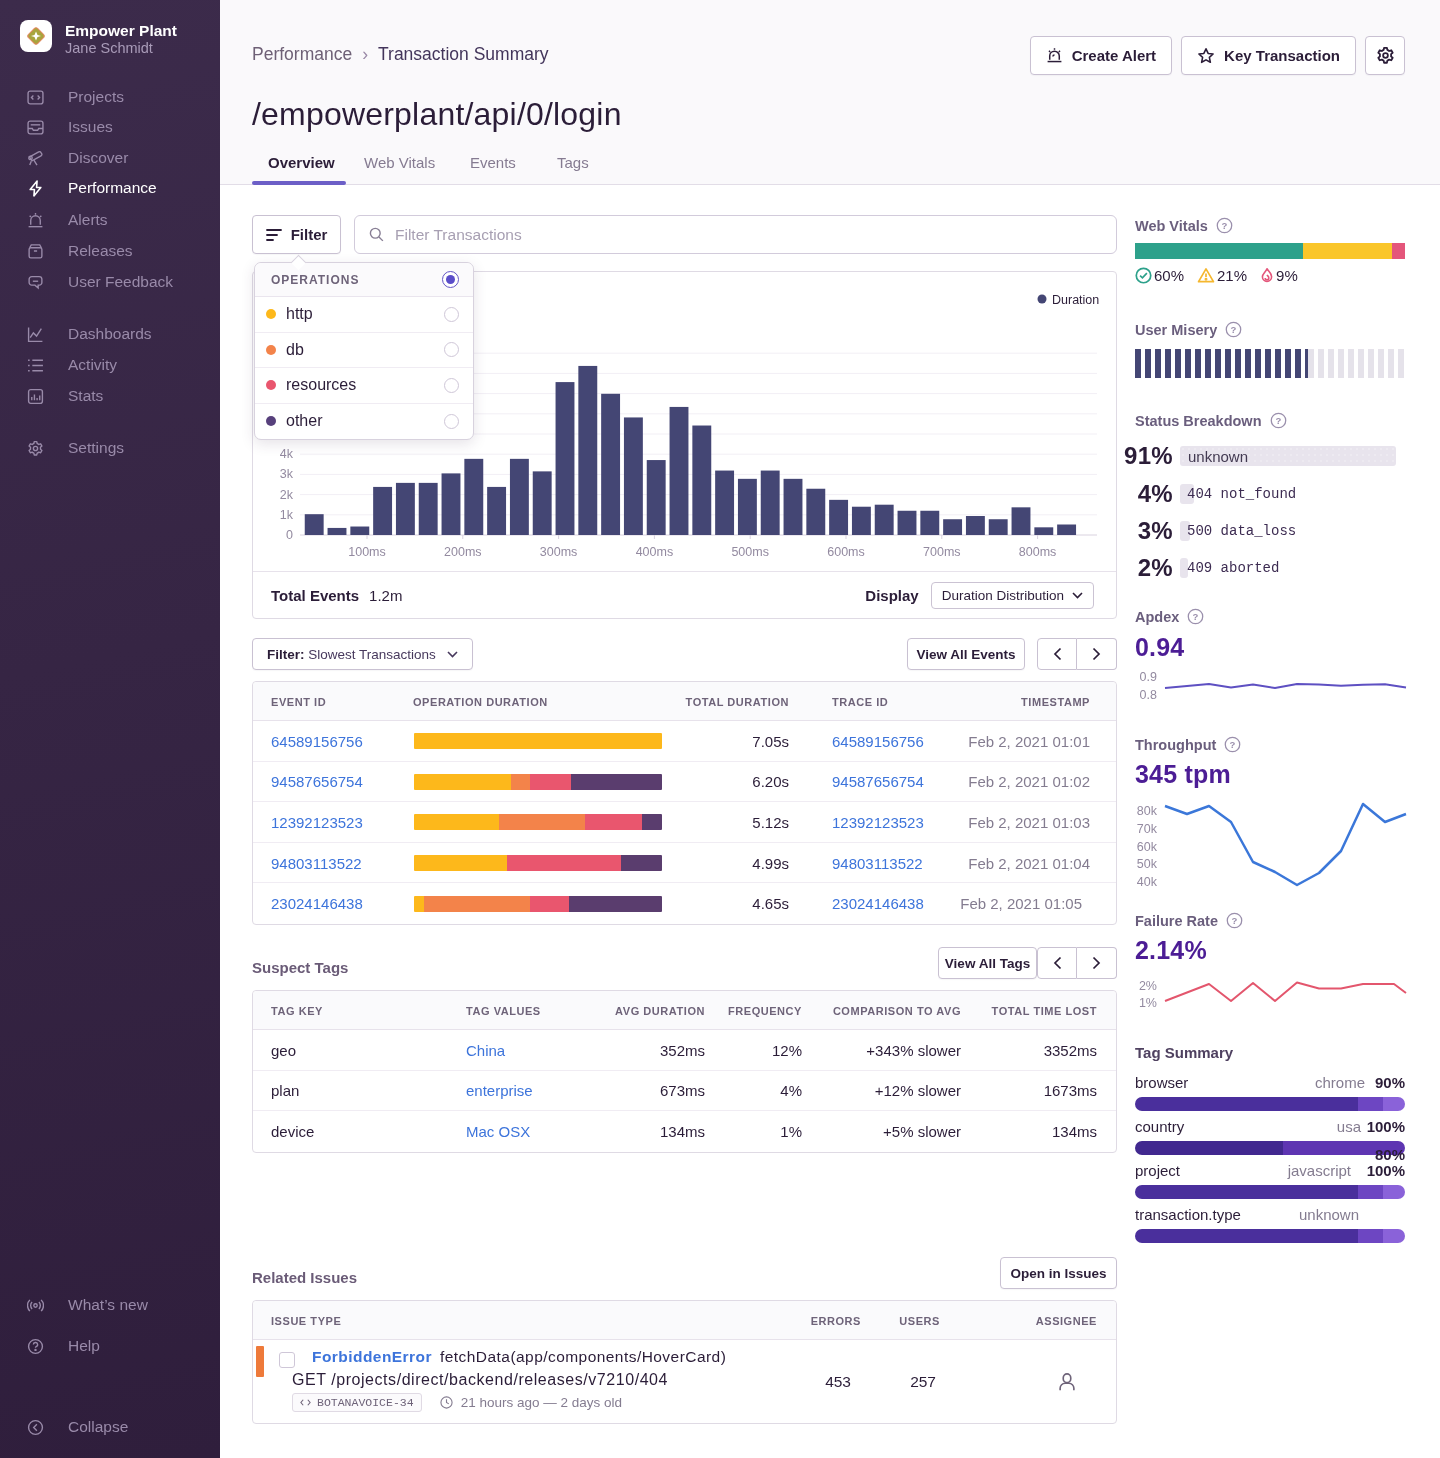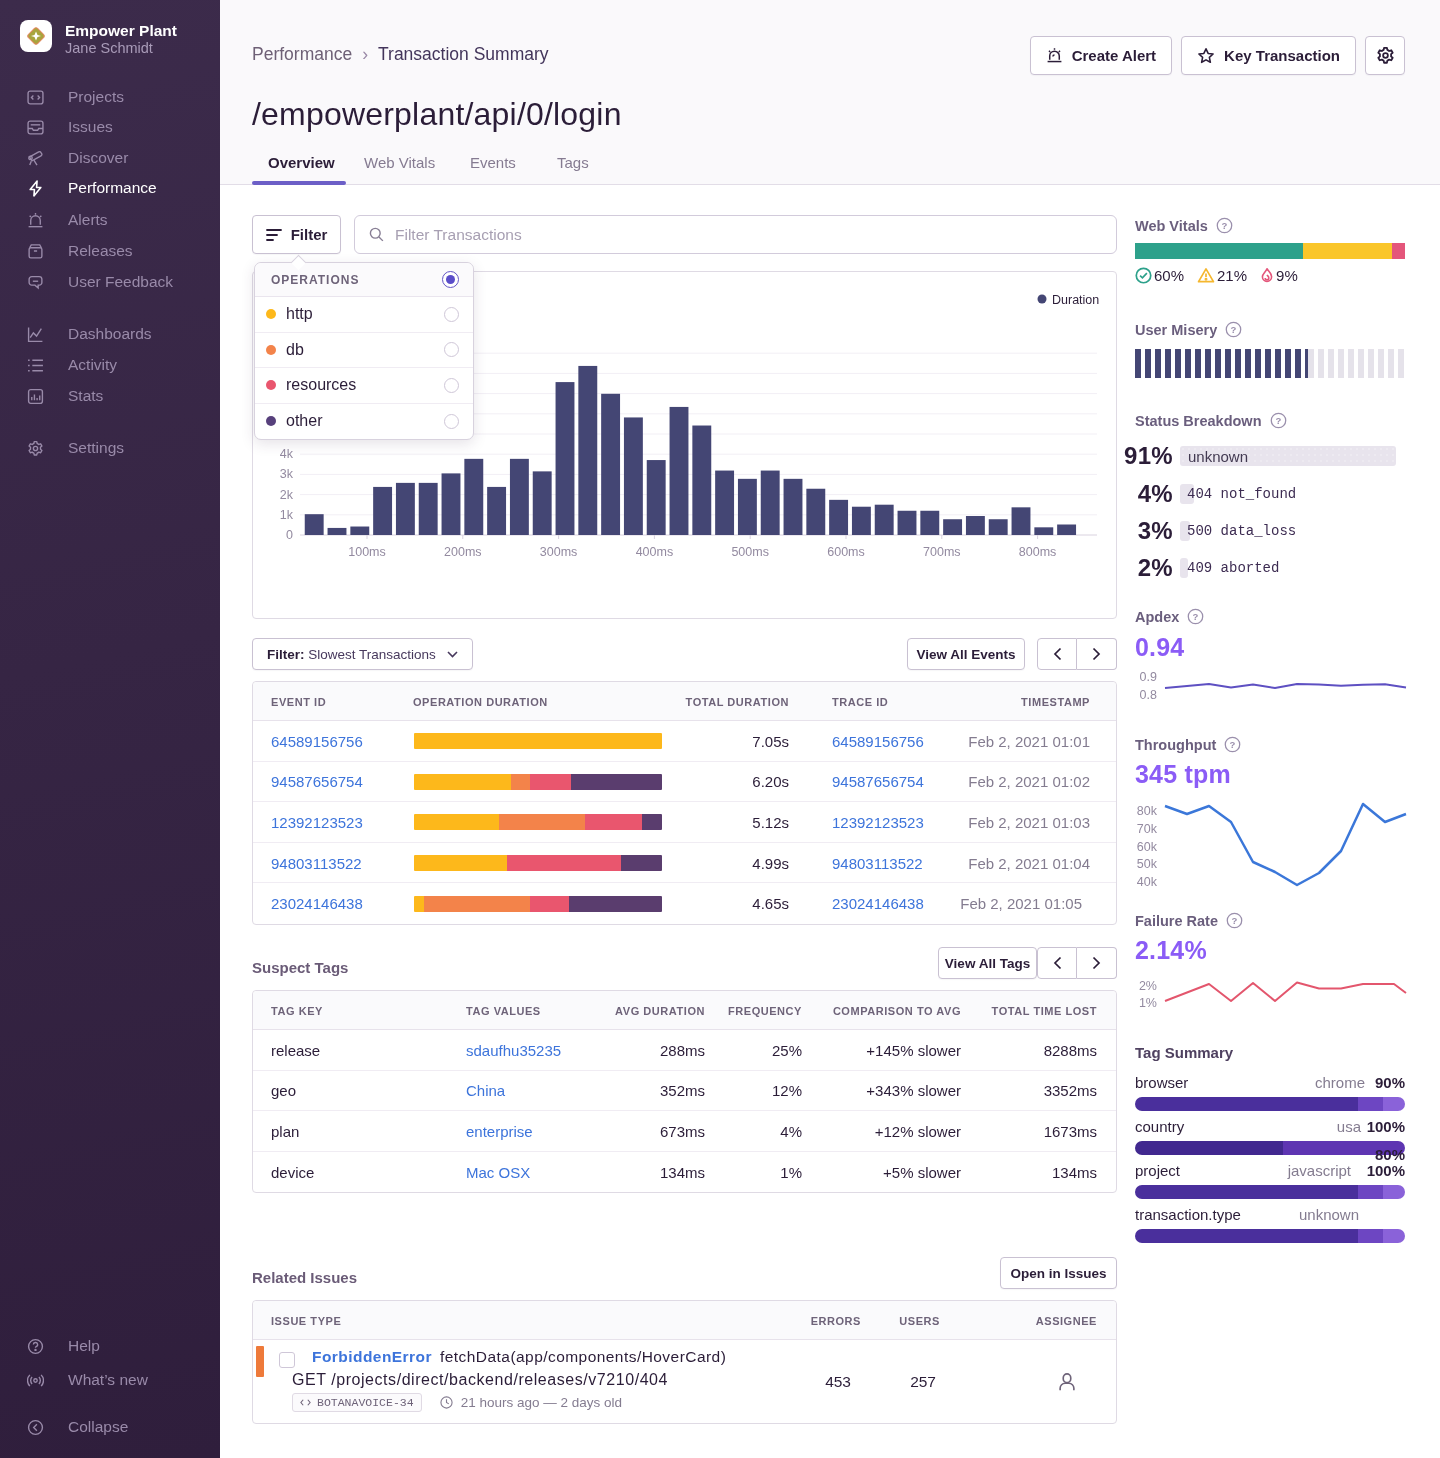--- a/index.html
+++ b/index.html
@@ -372,6 +372,16 @@
             <circle cx="789" cy="27" r="4.5" fill="#444674"></circle>
             <text x="799" y="31.5" font-size="12.5" fill="#2b1d38">Duration</text>
           </svg>
+        <div class="chart-footer">
+          <span class="cf-label">Total Events</span>
+            <span class="cf-val">1.2m</span>
+          <div class="cf-right">
+              <span class="cf-label" style="margin-left:0;">Display</span>
+            <div class="display-btn">Duration Distribution<svg width="11" height="7" viewBox="0 0 11 7" fill="none" stroke="#2b1d38" stroke-width="1.6">
+                  <path d="M1 1 L5.5 5.5 L10 1"></path>
+                </svg></div>
+          </div>
+        </div>
         <div class="dropdown">
           <div class="dd-head">
               <span class="t">OPERATIONS</span>

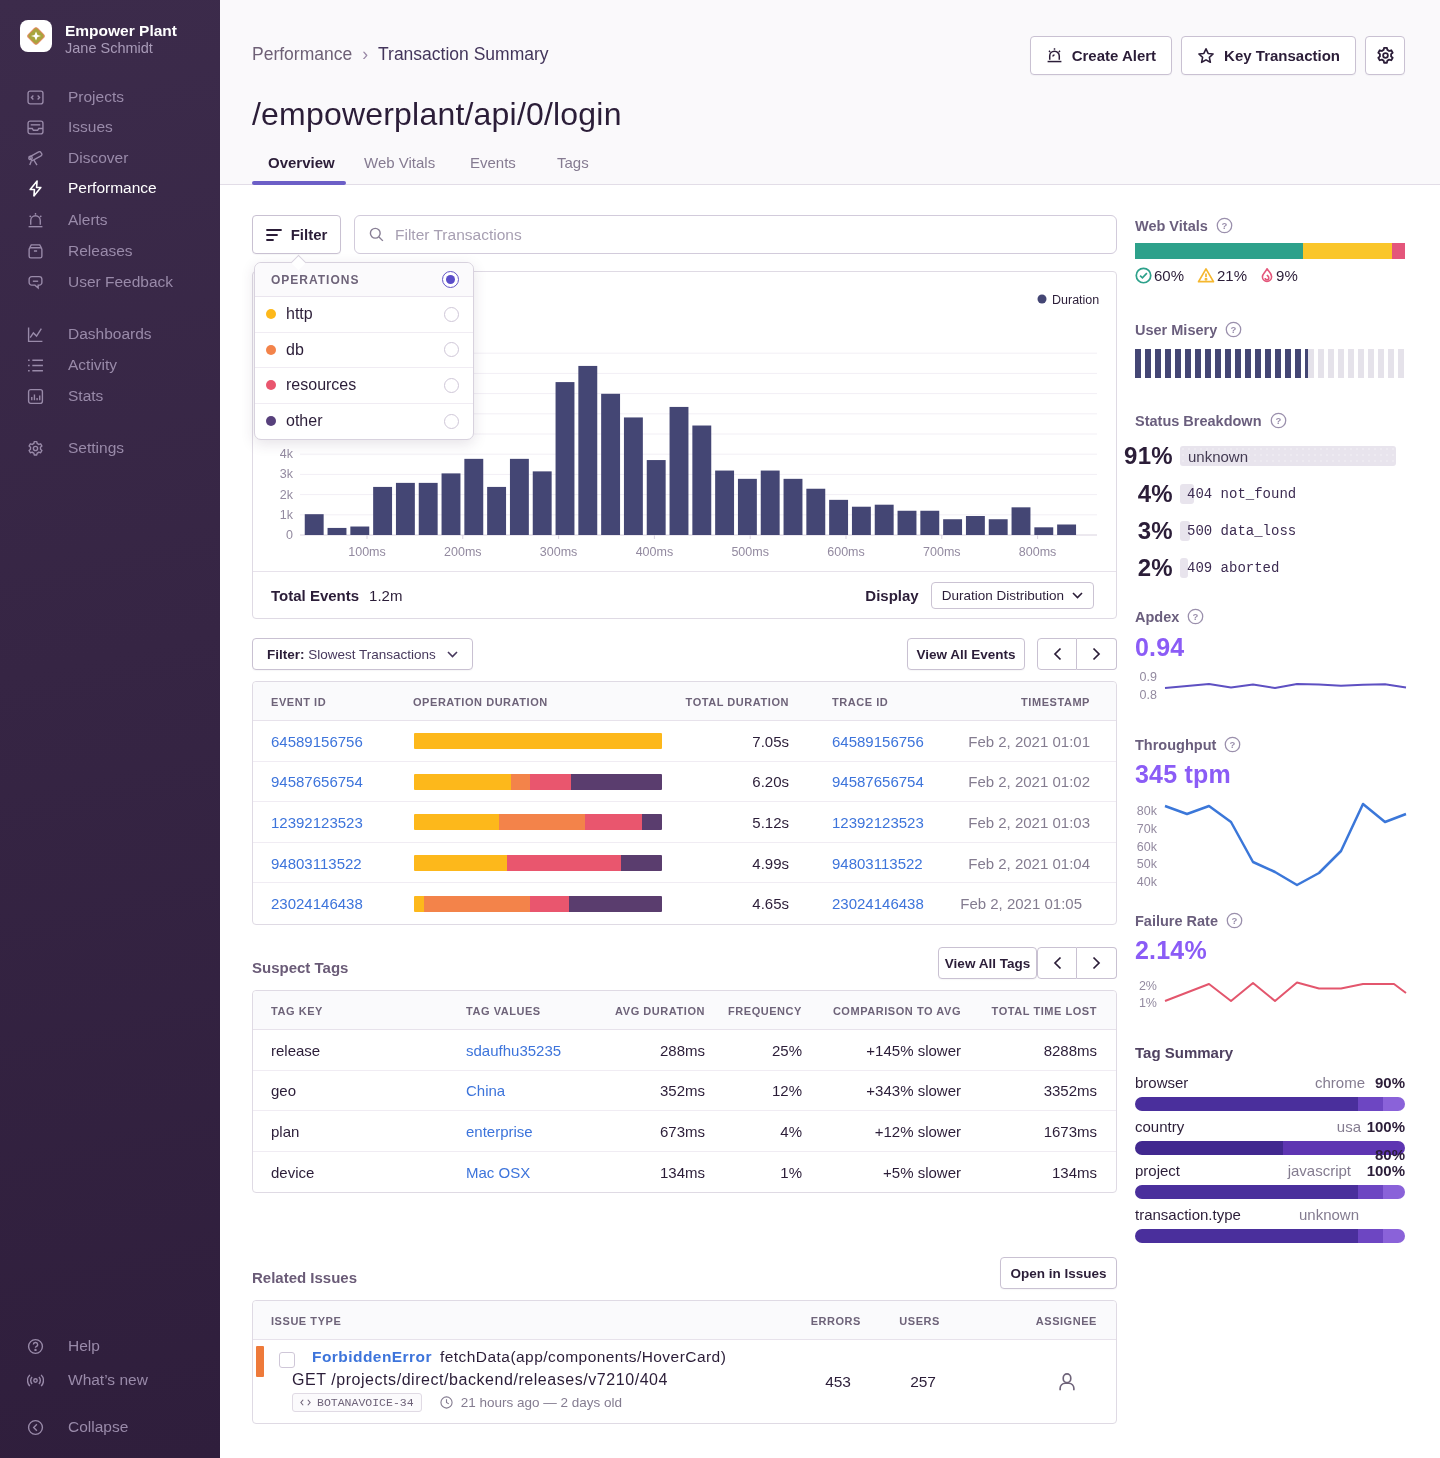--- a/index.html
+++ b/index.html
@@ -110,7 +110,7 @@
 
 .side-h { position:absolute; font-size:14.5px; font-weight:bold; color:#6a5e7d; display:flex; align-items:center; }
 .side-h svg { margin-left:8px; }
-.bigval { position:absolute; font-size:25px; color:#8b5cf6; font-weight:600; letter-spacing:0.2px;}
+.bigval { position:absolute; font-size:25px; color:#4c1d95; font-weight:600; letter-spacing:0.2px;}
 .vitalbar { position:absolute; left:0; top:58px; width:270px; height:16px; display:flex; }
 .vitalrow { position:absolute; left:0; top:82px; display:flex; align-items:center; font-size:15px; color:#2b1d38; }
 .vitalrow svg { margin-right:2px; }

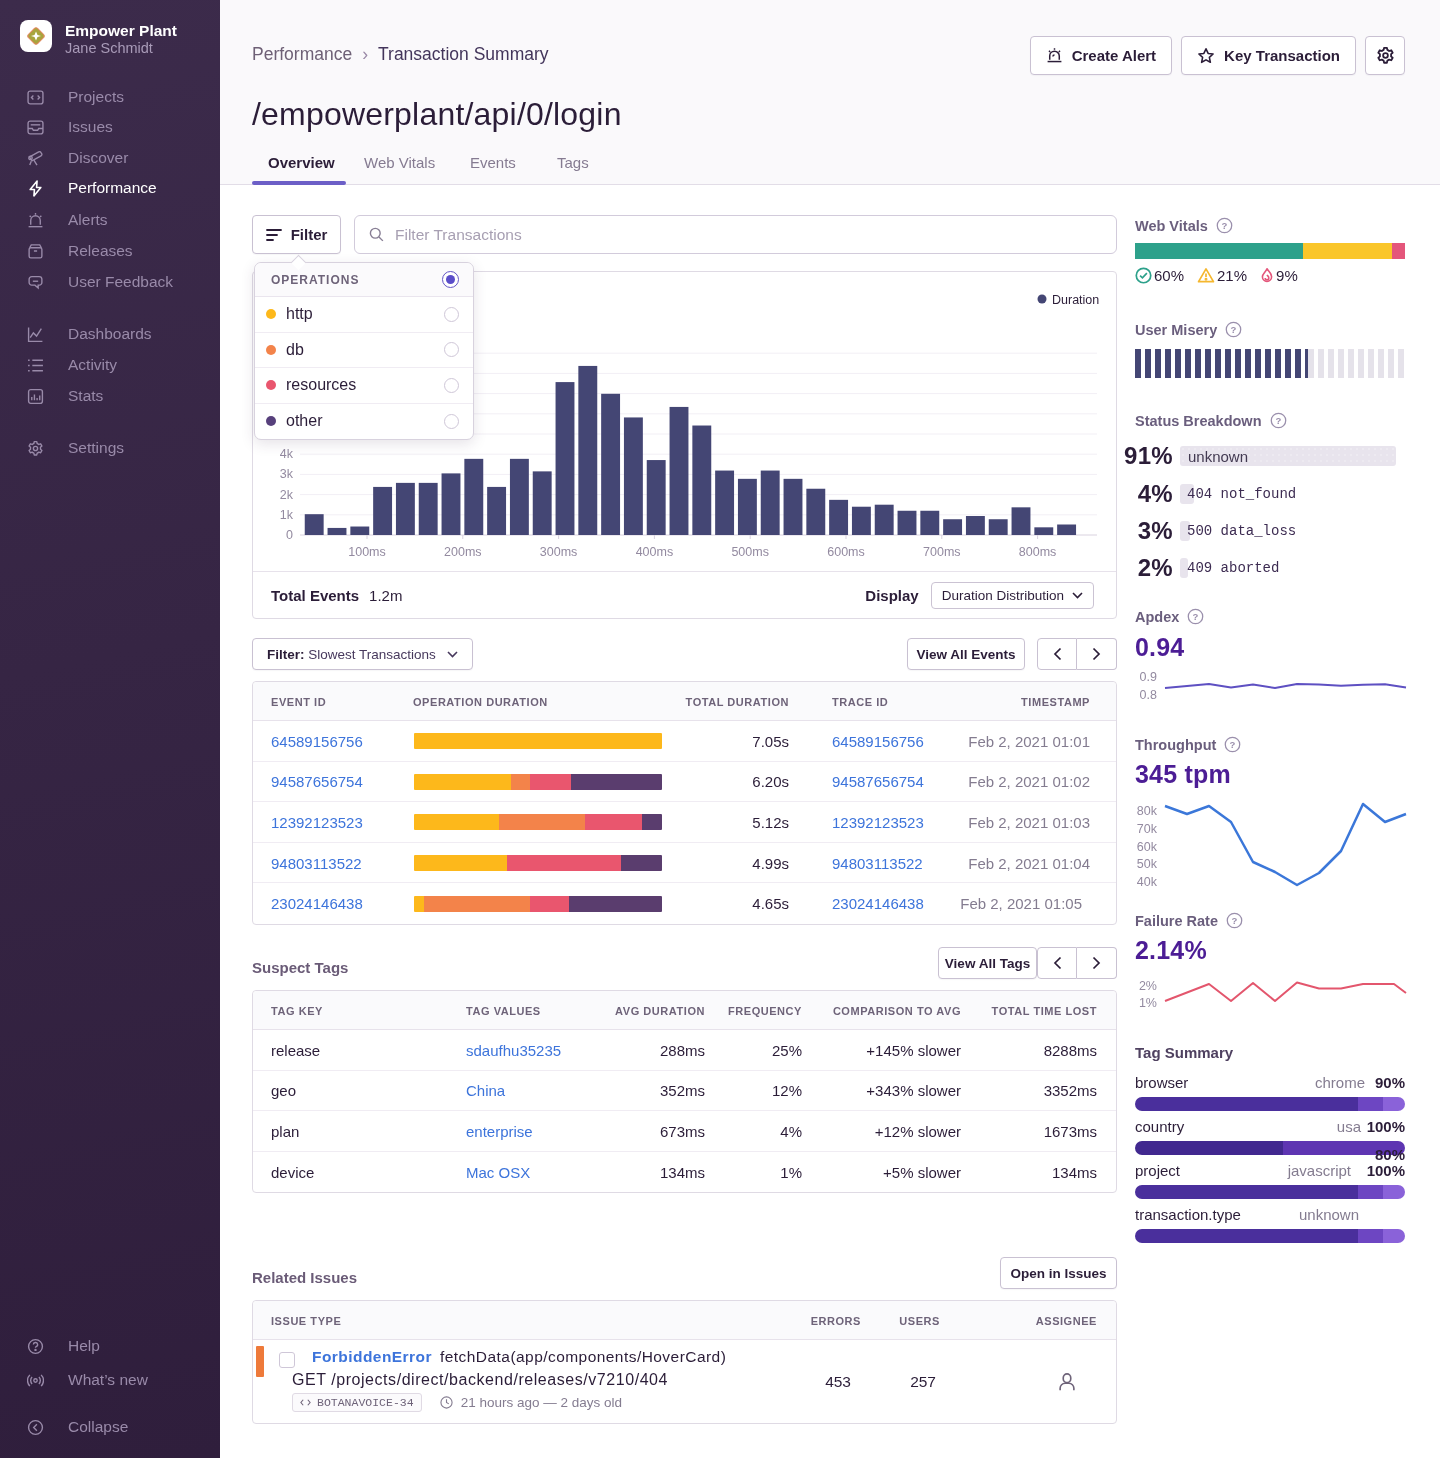--- a/index.html
+++ b/index.html
@@ -523,14 +523,6 @@
           <div class="th rt" style="right:19px;">TOTAL TIME LOST</div>
         </div>
         <div class="trow">
-          <div class="td" style="left:18px;">release</div>
-          <div class="td link" style="left:213px;">sdaufhu35235</div>
-          <div class="td rt" style="right:411px;width:110px;">288ms</div>
-          <div class="td rt" style="right:314px;width:80px;">25%</div>
-          <div class="td rt" style="right:155px;width:150px;">+145% slower</div>
-          <div class="td rt" style="right:19px;width:110px;">8288ms</div>
-        </div>
-        <div class="trow">
           <div class="td" style="left:18px;">geo</div>
           <div class="td link" style="left:213px;">China</div>
           <div class="td rt" style="right:411px;width:110px;">352ms</div>

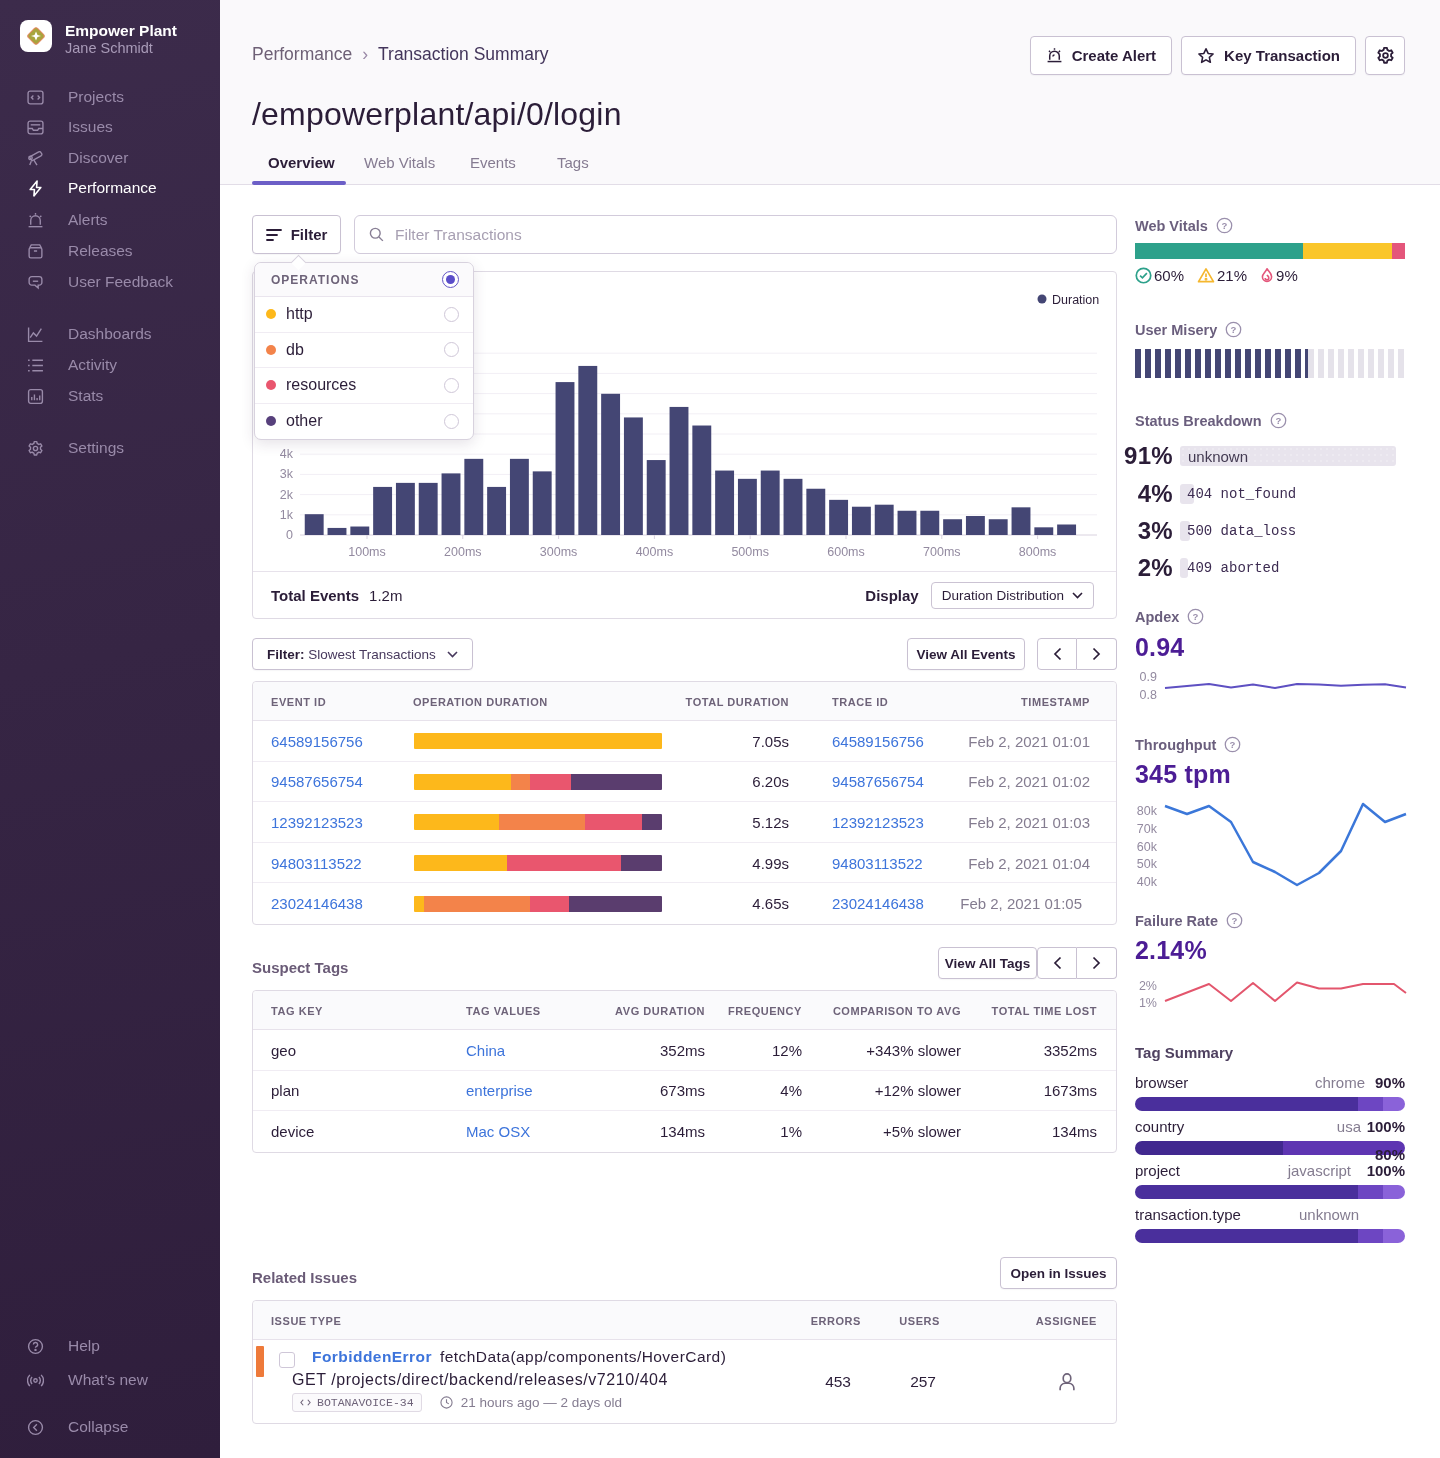--- a/index.html
+++ b/index.html
@@ -232,7 +232,7 @@
         </svg>
         <span>Help</span>
       </div>
-    <div class="nav-item" style="top:1369px;">
+    <div class="nav-item" style="top:1294px;">
         <svg viewBox="0 0 16 16" fill="none" stroke="currentColor" stroke-width="1.3">
           <circle cx="8" cy="8" r="1.6"></circle>
           <path d="M4.8 11.2 a4.5 4.5 0 0 1 0 -6.4 M11.2 4.8 a4.5 4.5 0 0 1 0 6.4 M2.7 13.3 a7.5 7.5 0 0 1 0 -10.6 M13.3 2.7 a7.5 7.5 0 0 1 0 10.6"></path>

